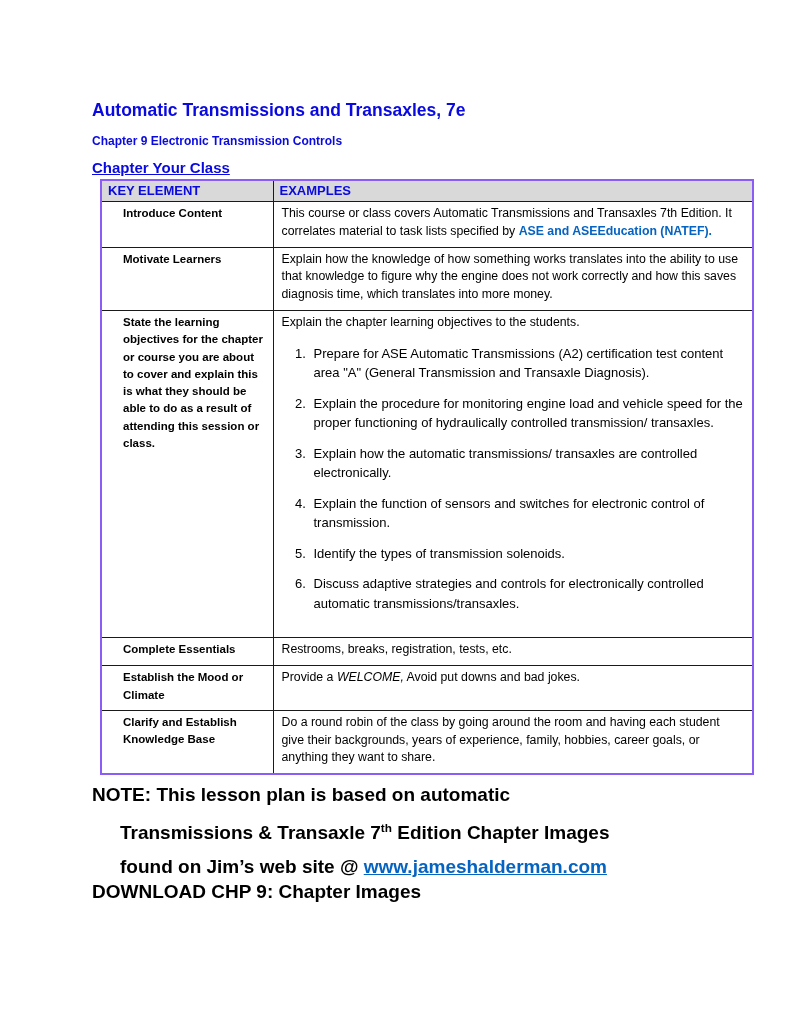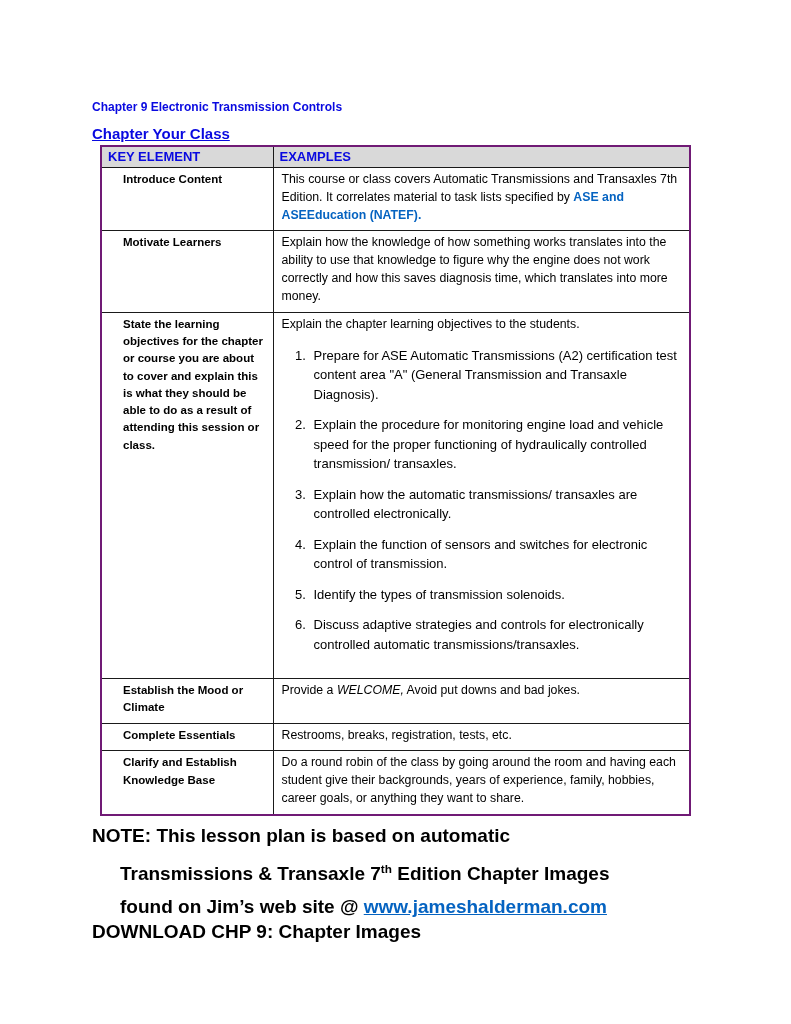--- a/index.html
+++ b/index.html
@@ -98,6 +98,7 @@
 
 <div class="page">
 
+  <h1 class="doc-title">Automatic Transmissions and Transaxles, 7e</h1>
   <h2 class="doc-chapter">Chapter 9 Electronic Transmission Controls</h2>
   <div><h3 class="doc-section">Chapter Your Class</h3></div>
 

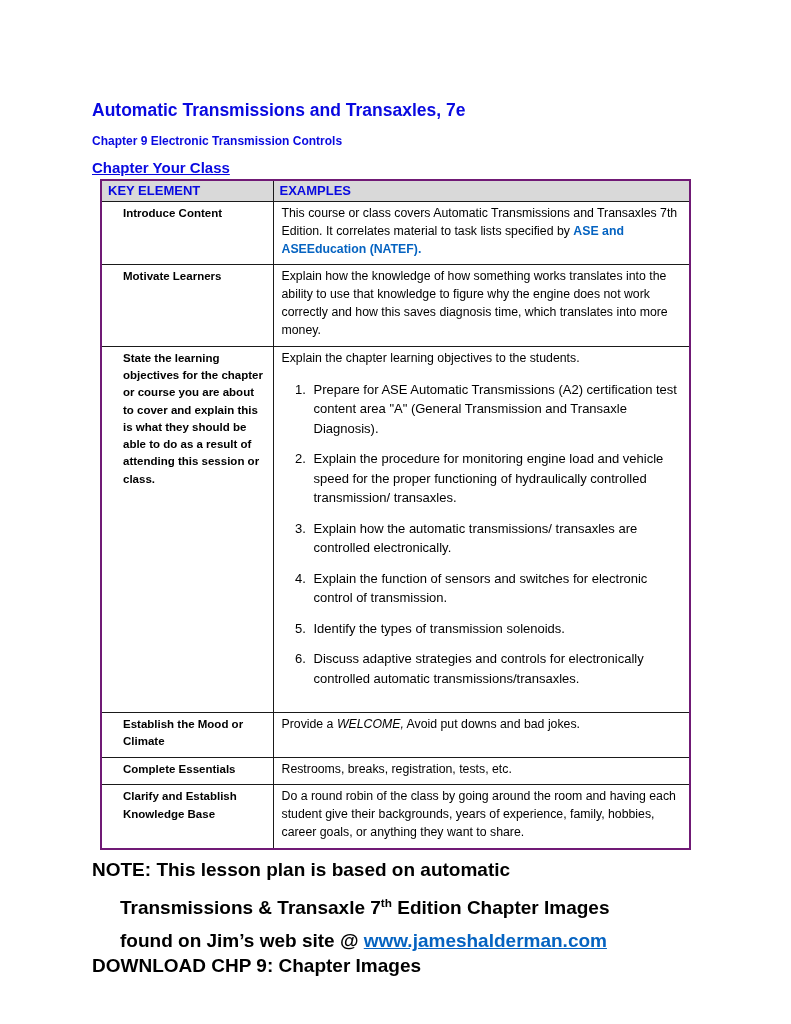--- a/index.html
+++ b/index.html
@@ -36,9 +36,9 @@
   }
   table.lesson {
     border-collapse: collapse;
-    width: 591px;
+    width: 654px;
     margin-left: 8px;
-    border: 2px solid #701a75;
+    border: 2px solid #8b5cf6;
     table-layout: fixed;
   }
   table.lesson th, table.lesson td {

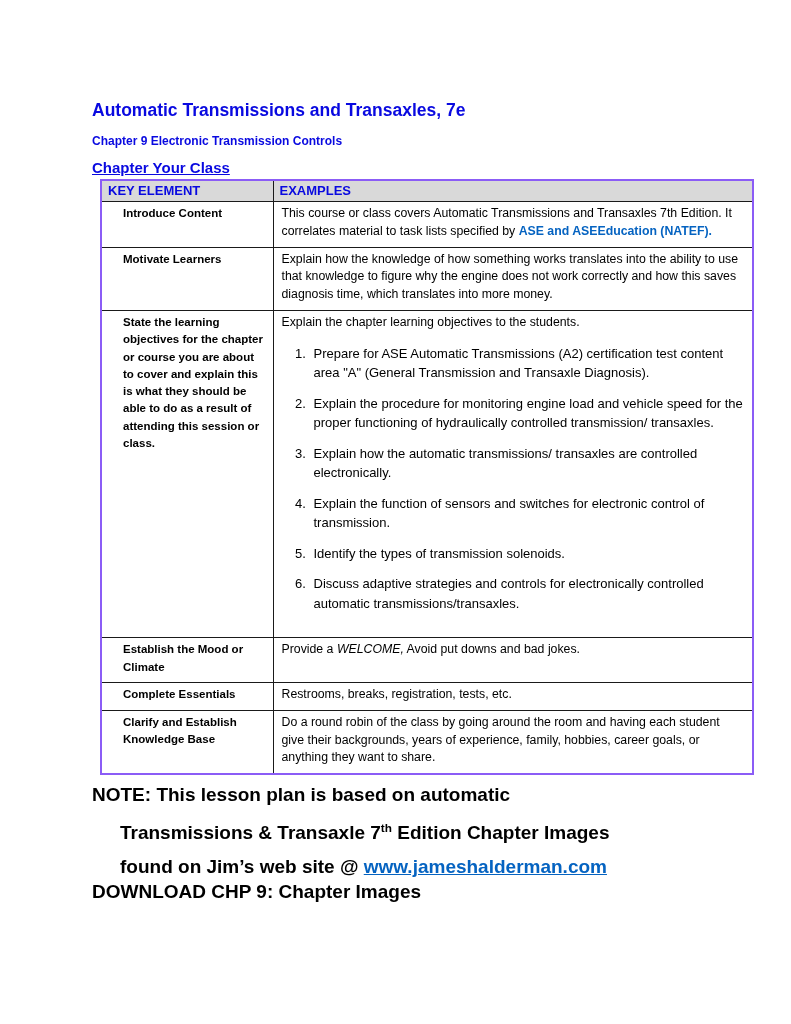--- a/index.html
+++ b/index.html
@@ -139,15 +139,15 @@
       </tr>
 
       <tr>
+        <td class="key-cell">Complete Essentials</td>
+        <td class="ex-cell">Restrooms, breaks, registration, tests, etc.</td>
+      </tr>
+
+      <tr>
         <td class="key-cell">Establish the Mood or Climate</td>
         <td class="ex-cell">
           <span>Provide a </span><span class="italic">WELCOME,</span><span> Avoid put downs and bad jokes.</span>
         </td>
-      </tr>
-
-      <tr>
-        <td class="key-cell">Complete Essentials</td>
-        <td class="ex-cell">Restrooms, breaks, registration, tests, etc.</td>
       </tr>
 
       <tr>

